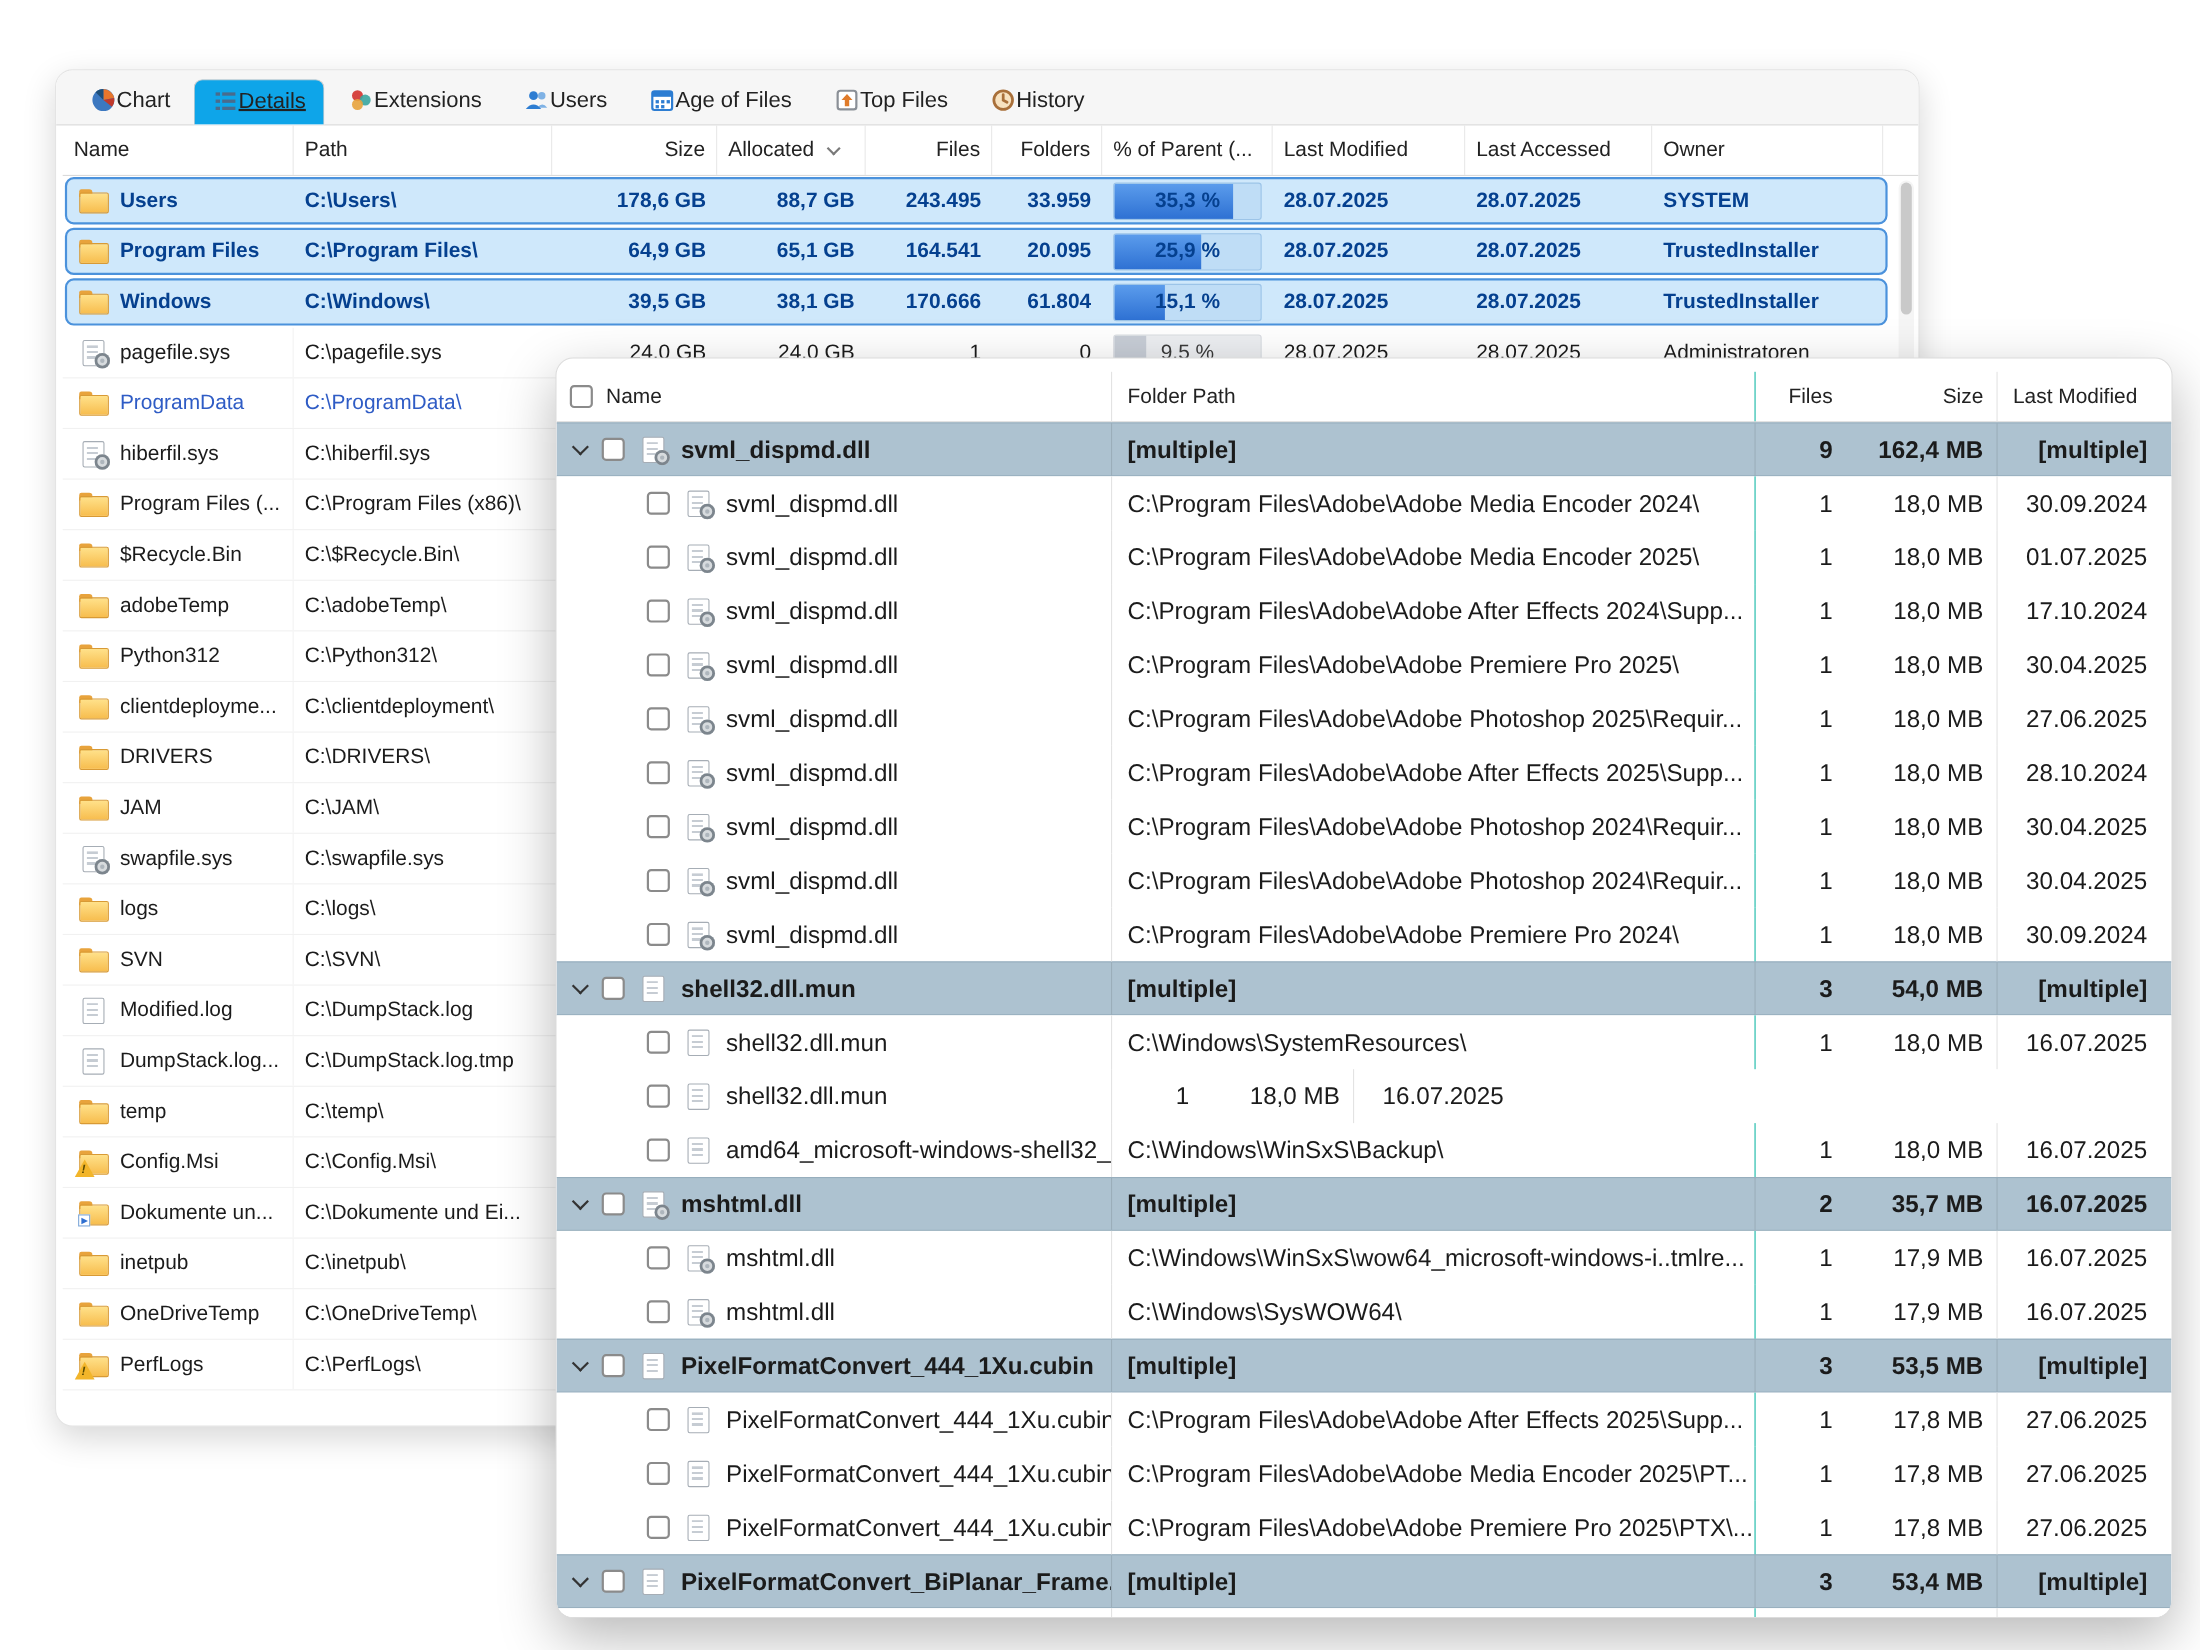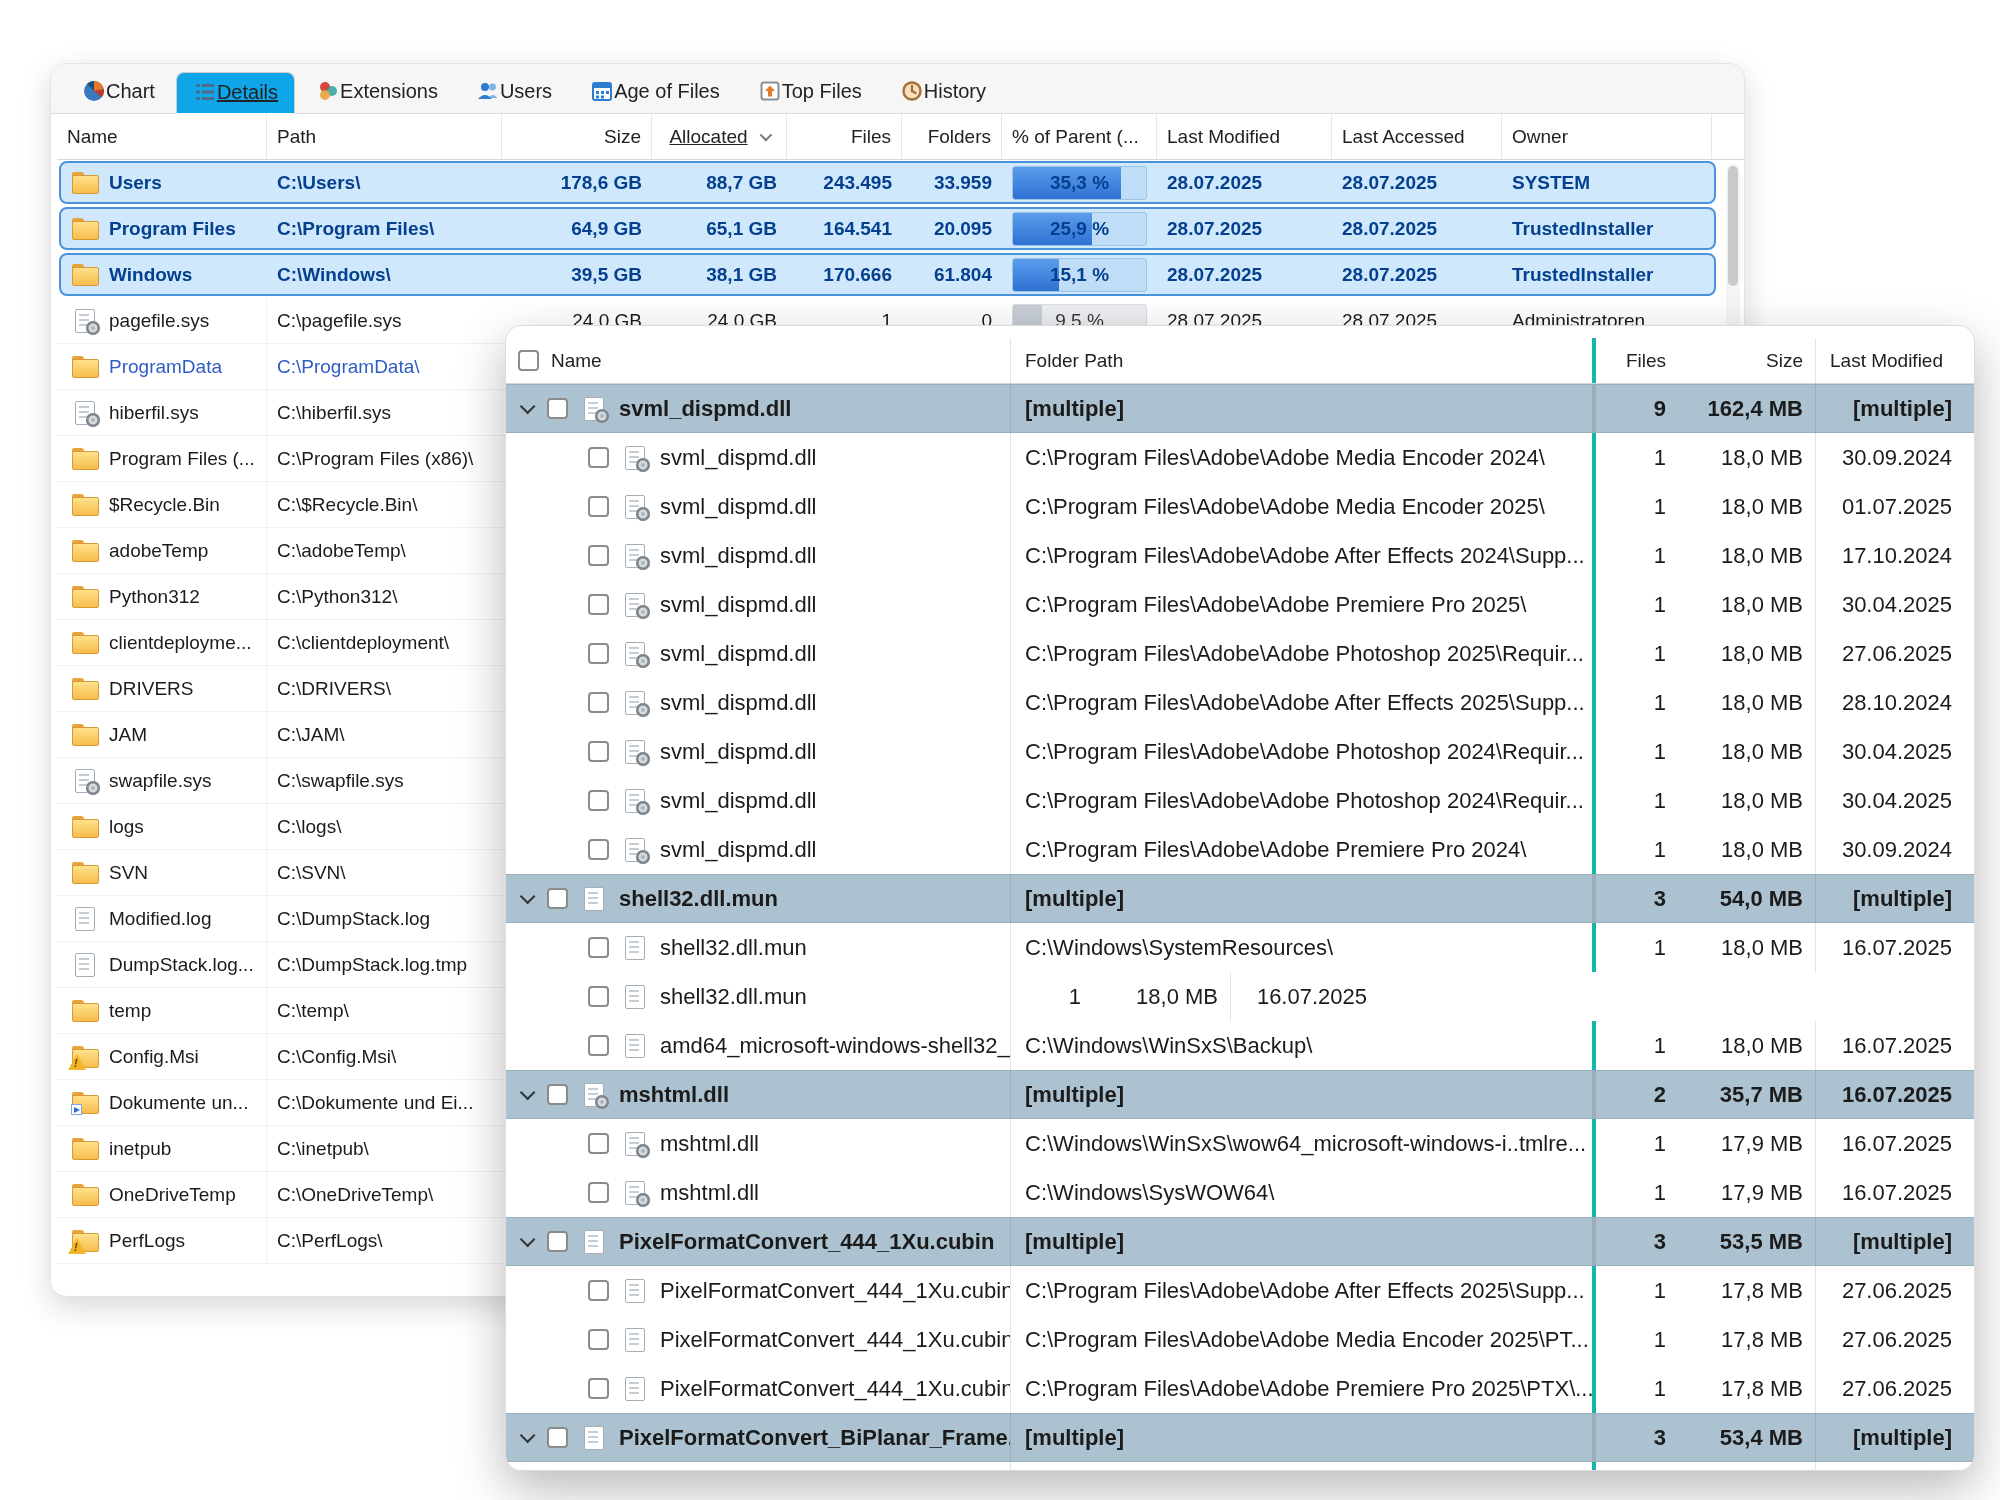--- a/index.html
+++ b/index.html
@@ -37,7 +37,7 @@
   .col-mod{width:175px;}
   .col-acc{width:170px;}
   .col-owner{width:210px;}
-  .bg-header .col-alloc{justify-content:center;gap:12px;text-decoration:underline;}
+  .bg-header .col-alloc{justify-content:flex-start;gap:12px;}
   .sort-chev{width:9px;height:9px;border-right:2px solid #7a7a7a;border-bottom:2px solid #7a7a7a;
              transform:rotate(45deg) translateY(-2px);flex:0 0 auto;}
 

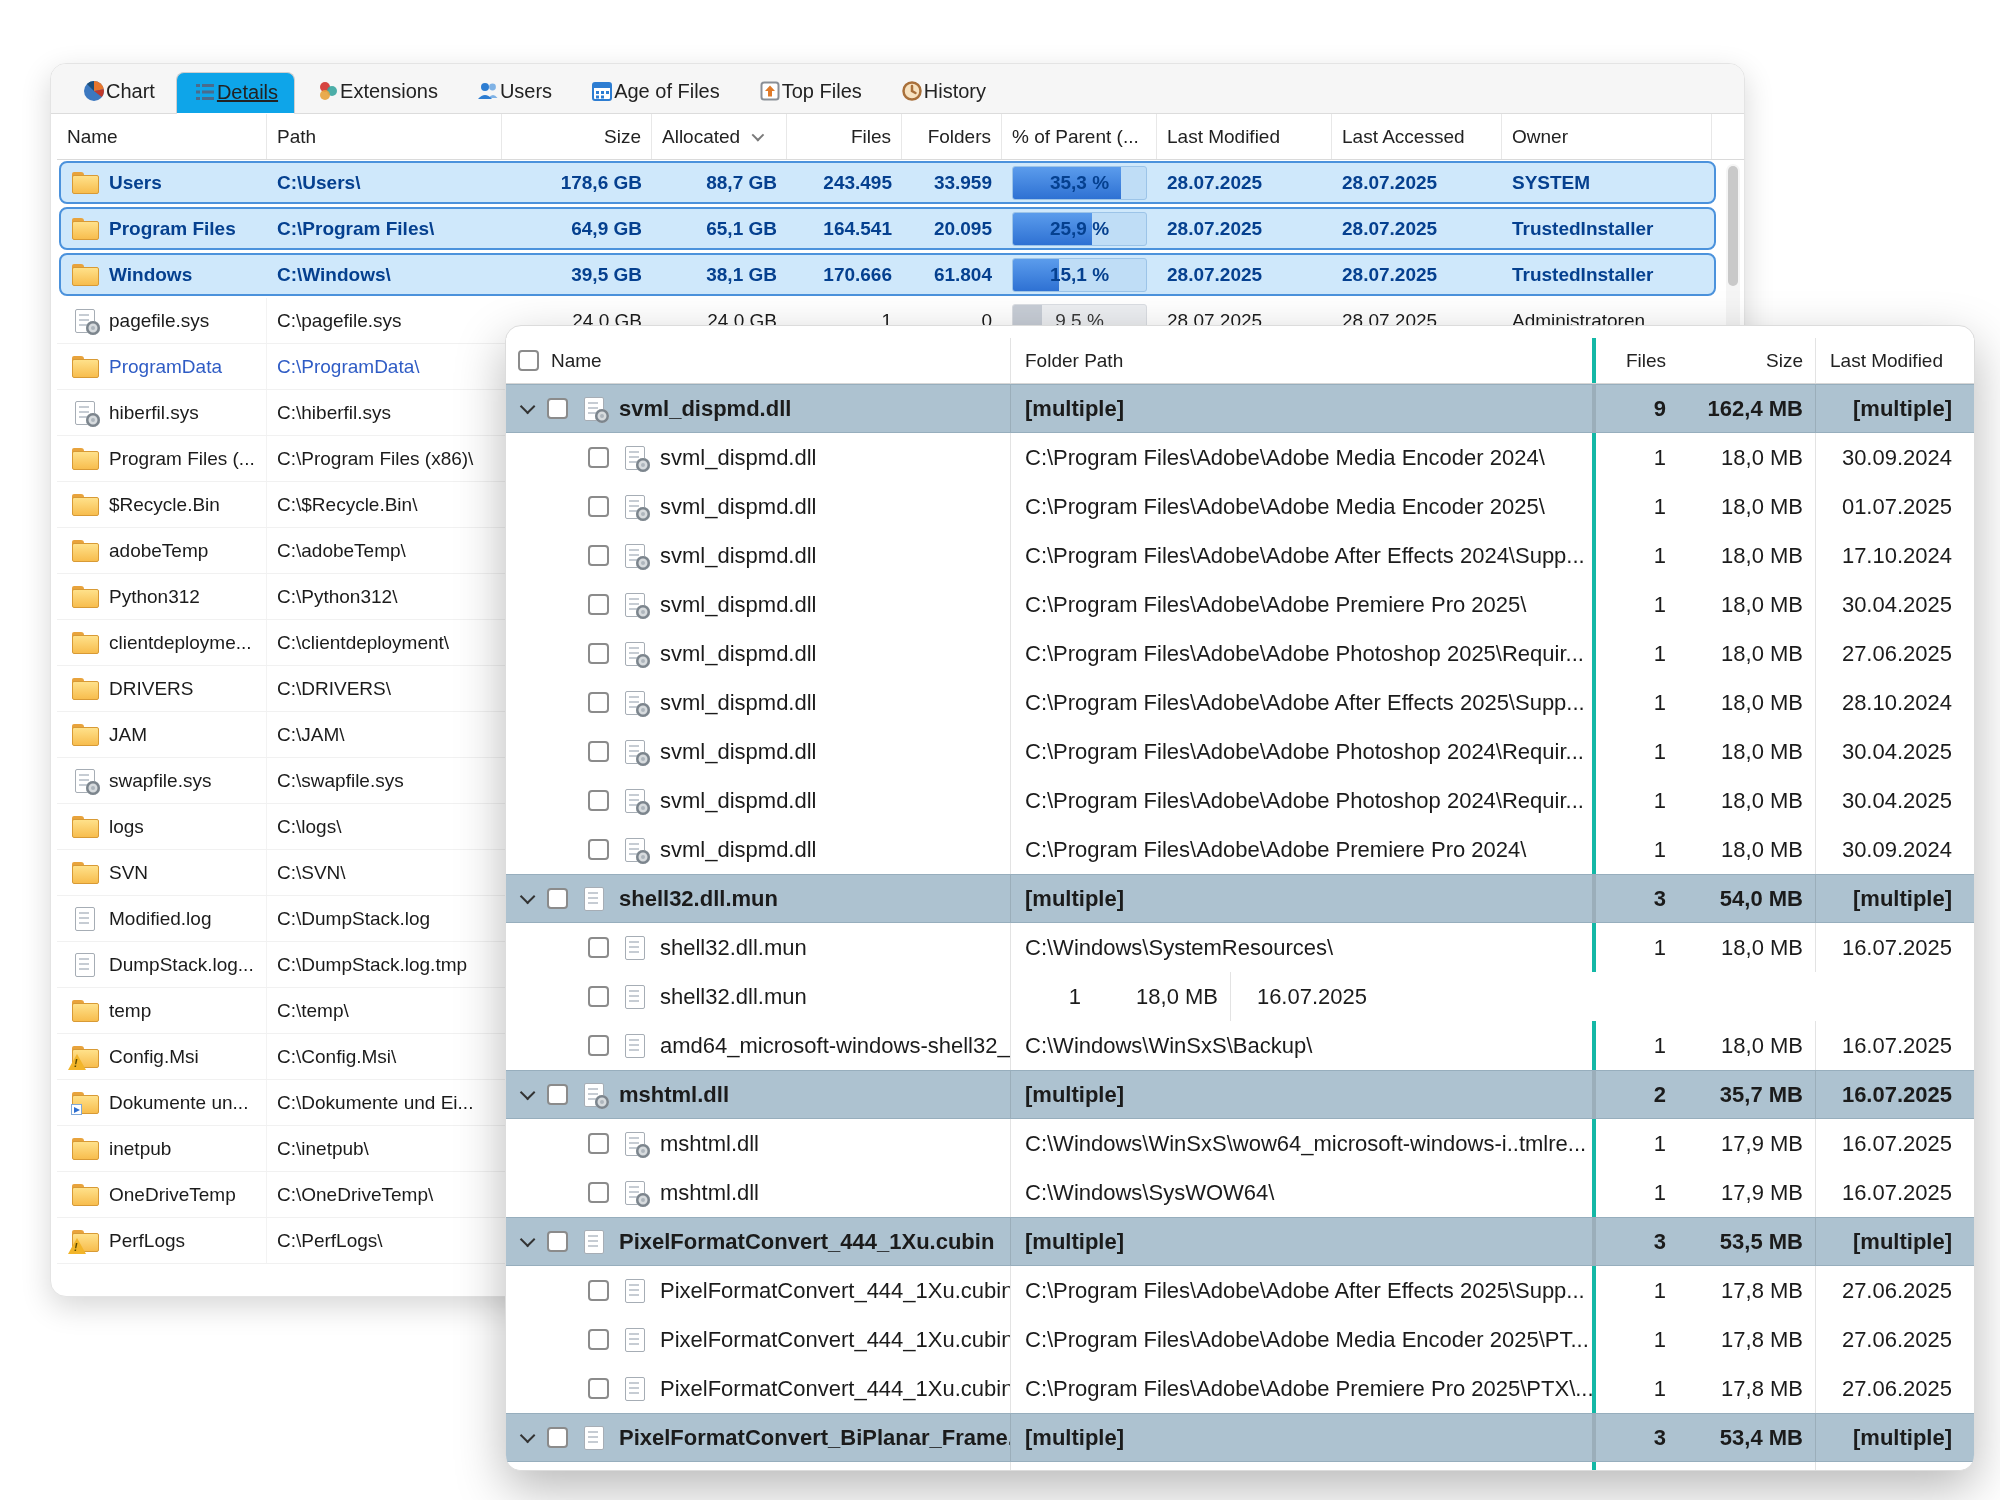--- a/index.html
+++ b/index.html
@@ -67,7 +67,7 @@
   .fg-table{padding-top:12px;}
   .fg-header{display:flex;height:46px;font-size:19px;color:#222;border-bottom:1px solid #d6d6d6;background:#fff;}
   .f-name{width:505px;gap:12px;padding:0 8px 0 12px;border-right:1px solid #e3e3e3;}
-  .f-path{width:585px;padding:0 14px;border-right:4px solid #14b8a6;}
+  .f-path{width:585px;padding:0 14px;border-right:1px solid #14b8a6;}
   .f-files{width:80px;justify-content:flex-end;padding:0 10px;}
   .f-size{width:140px;justify-content:flex-end;padding:0 12px;border-right:1px solid #e3e3e3;}
   .f-mod{width:150px;justify-content:flex-end;padding:0 14px;}

